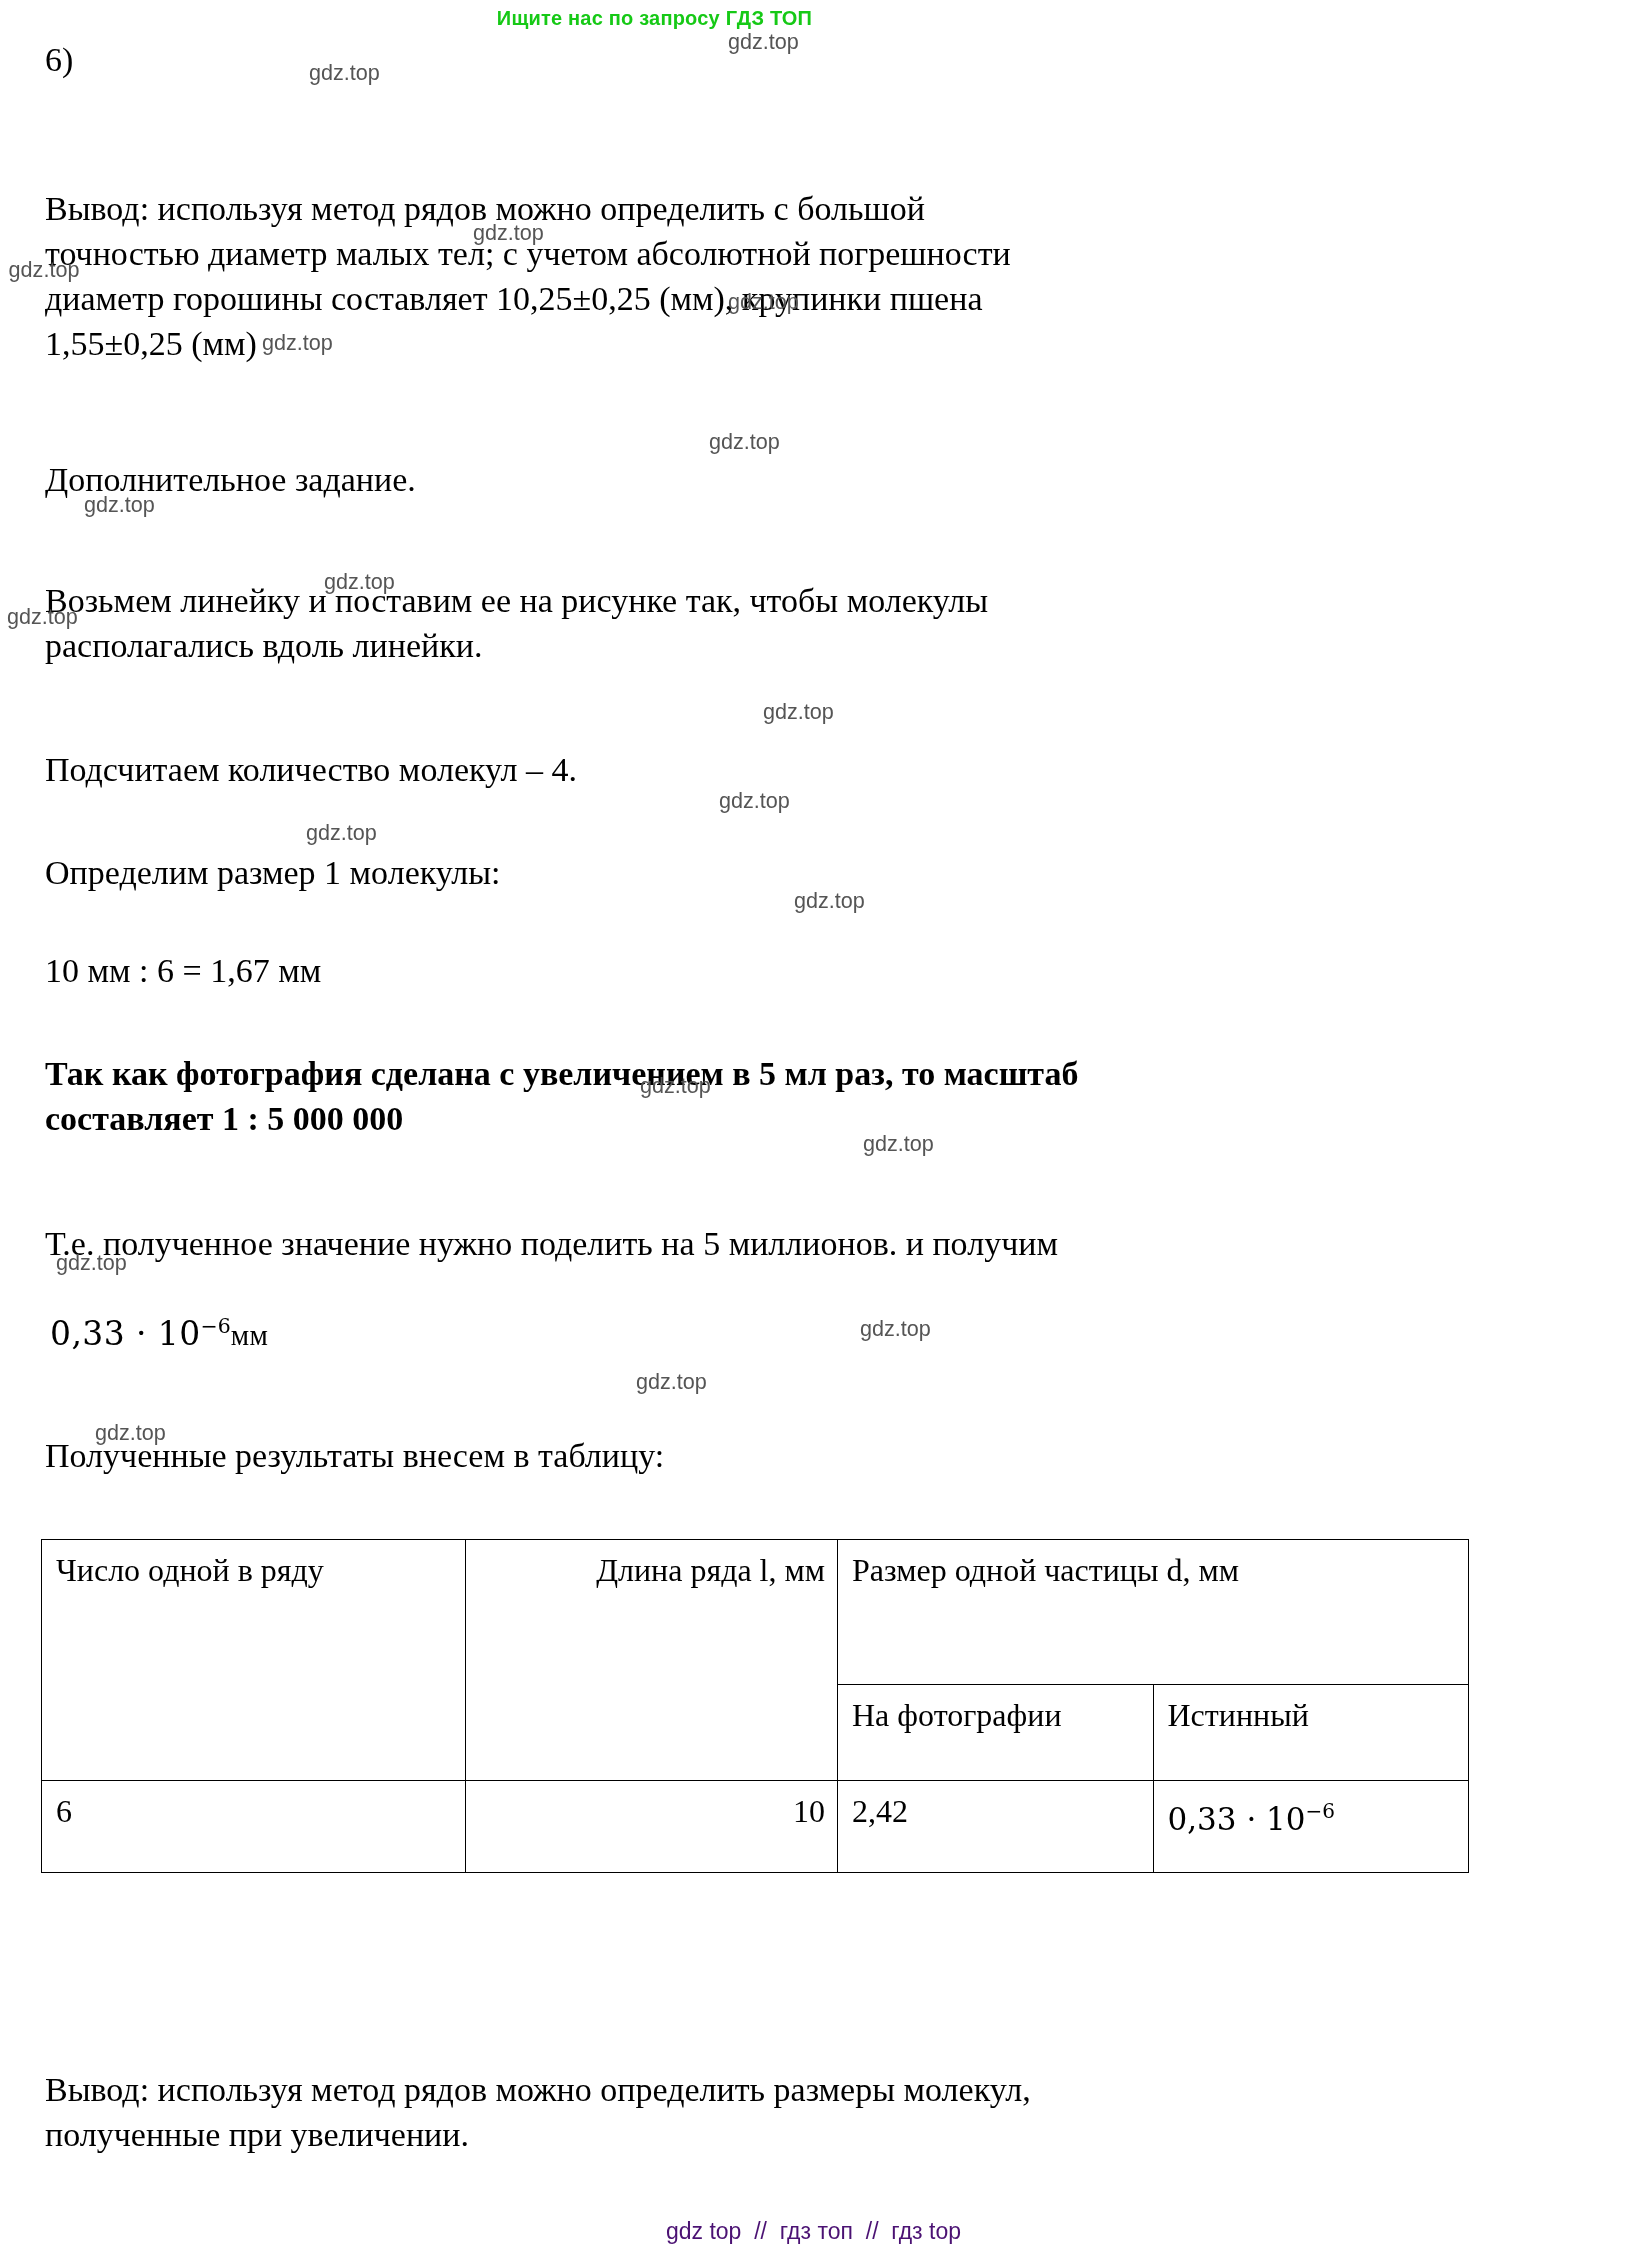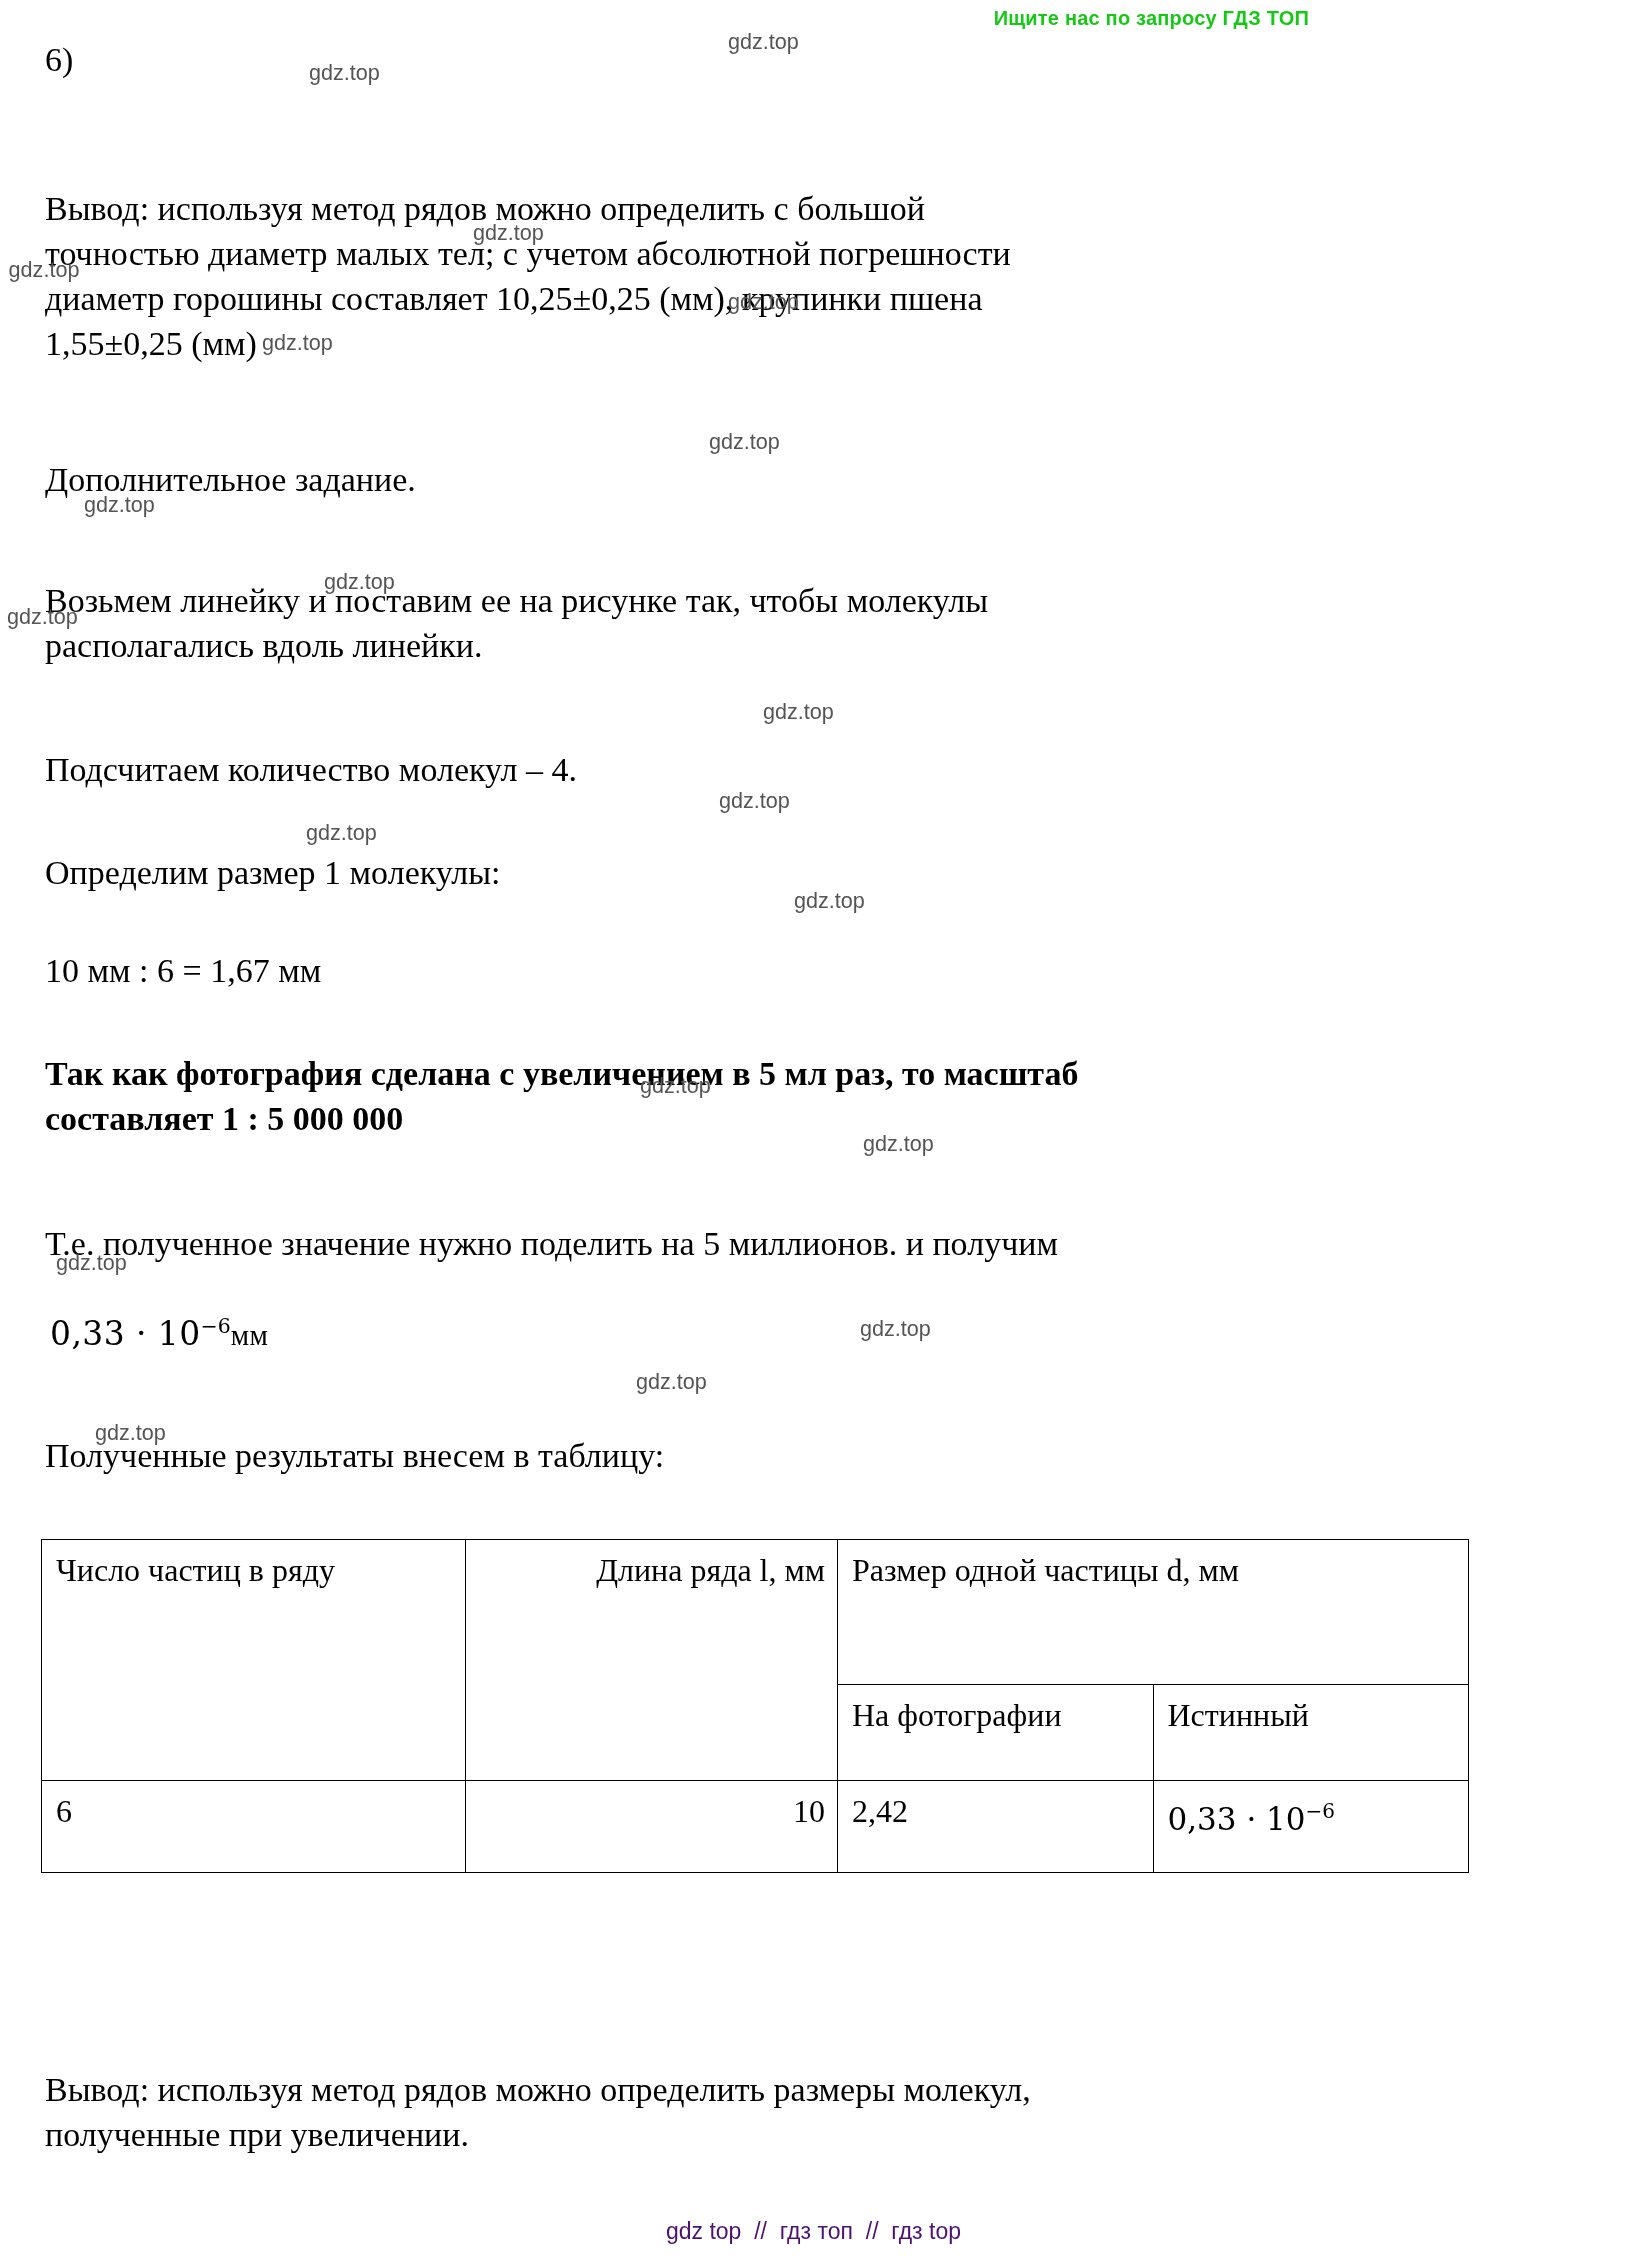--- a/index.html
+++ b/index.html
@@ -16,7 +16,7 @@
   
   .promo{
     position:absolute;left:0;top:7px;width:1309px;
-    text-align:right;
+    text-align:center;
     font-family:"Liberation Sans","DejaVu Sans",sans-serif;
     font-size:20px;font-weight:bold;
     color:#16c916;

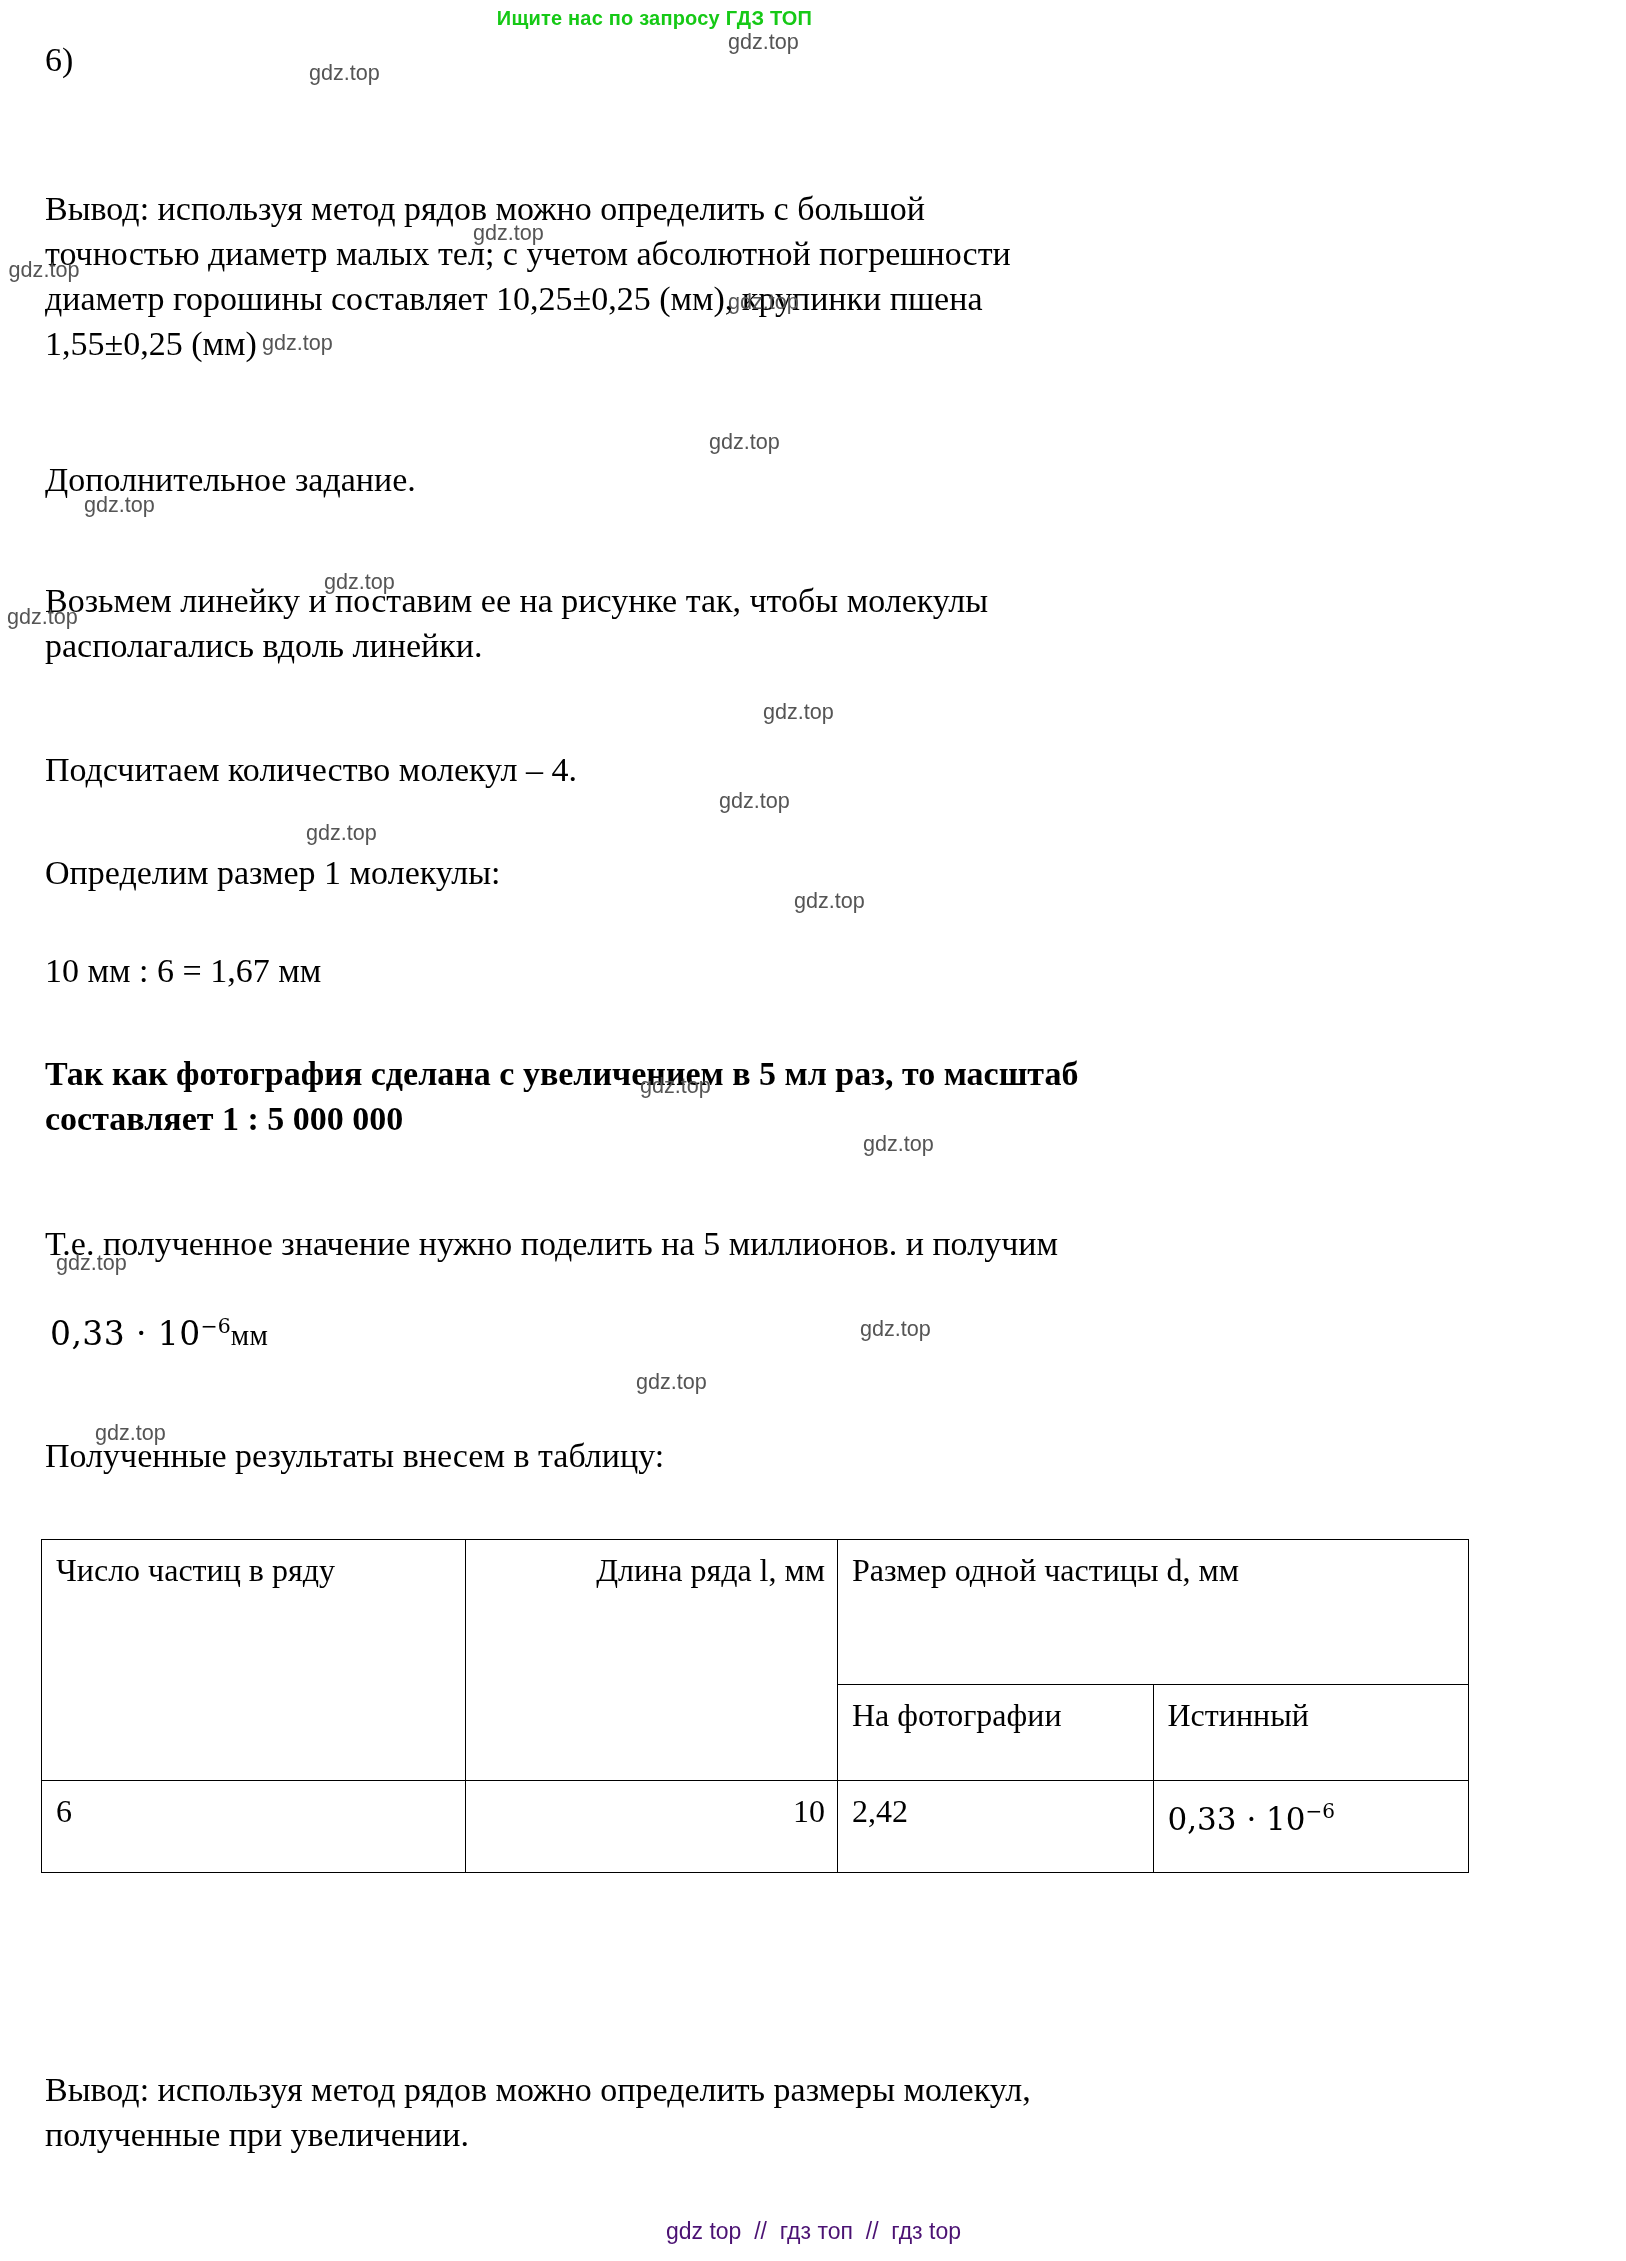--- a/index.html
+++ b/index.html
@@ -132,7 +132,7 @@
   <table class="tbl">
     <tbody>
       <tr>
-        <td class="c1 h-tall" rowspan="2">Число частиц в
+        <td class="c1 h-tall" rowspan="2">Число одной в
 ряду</td>
         <td class="c2 h-tall" rowspan="2">Длина ряда
 

